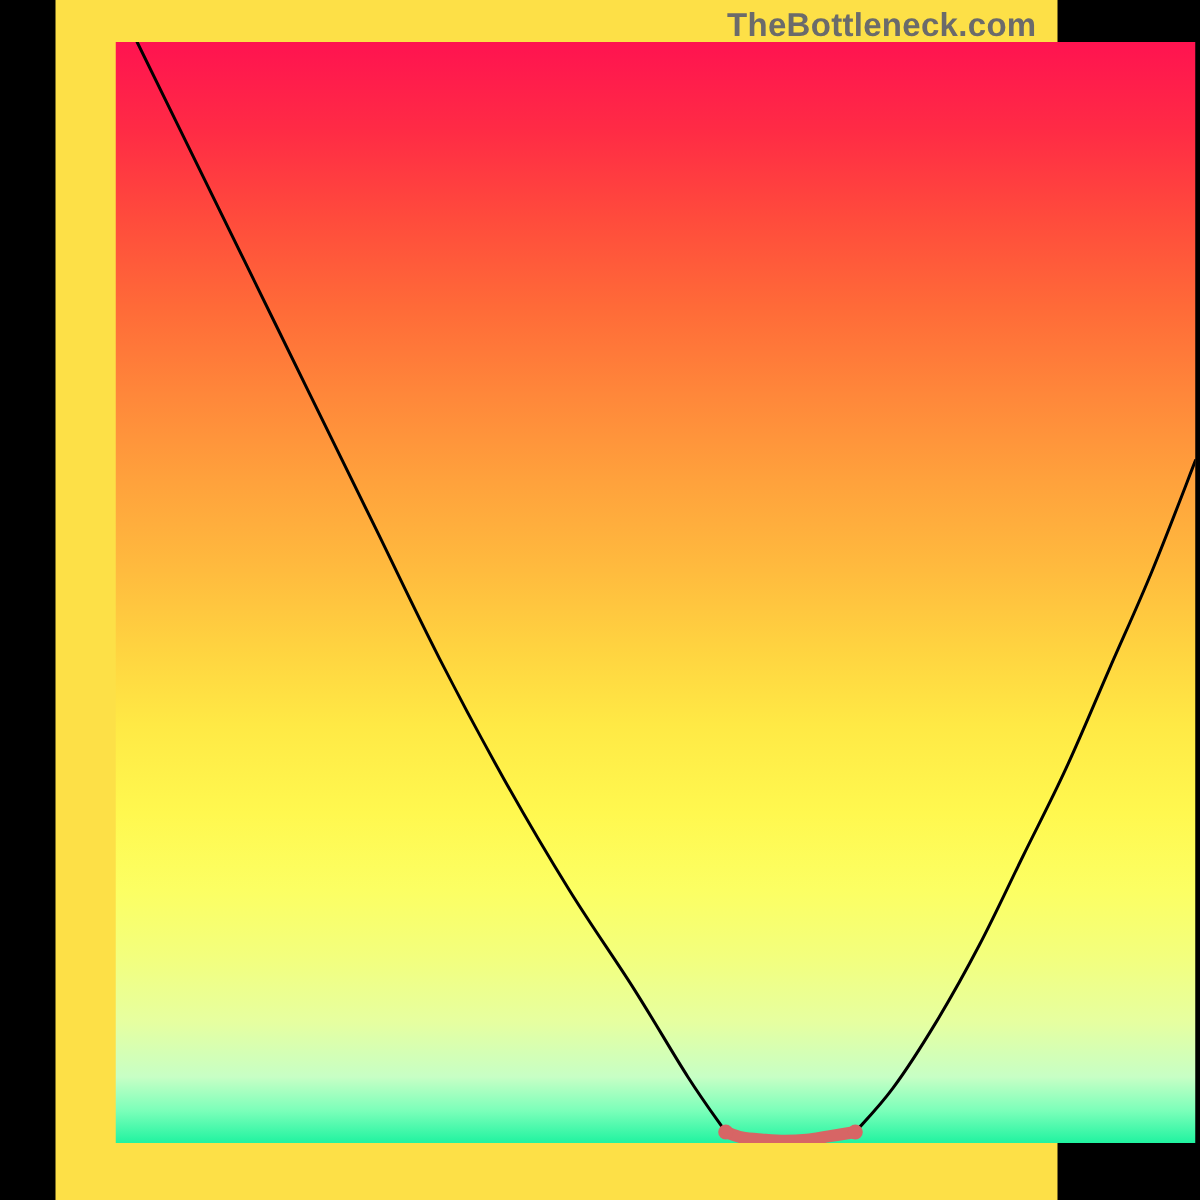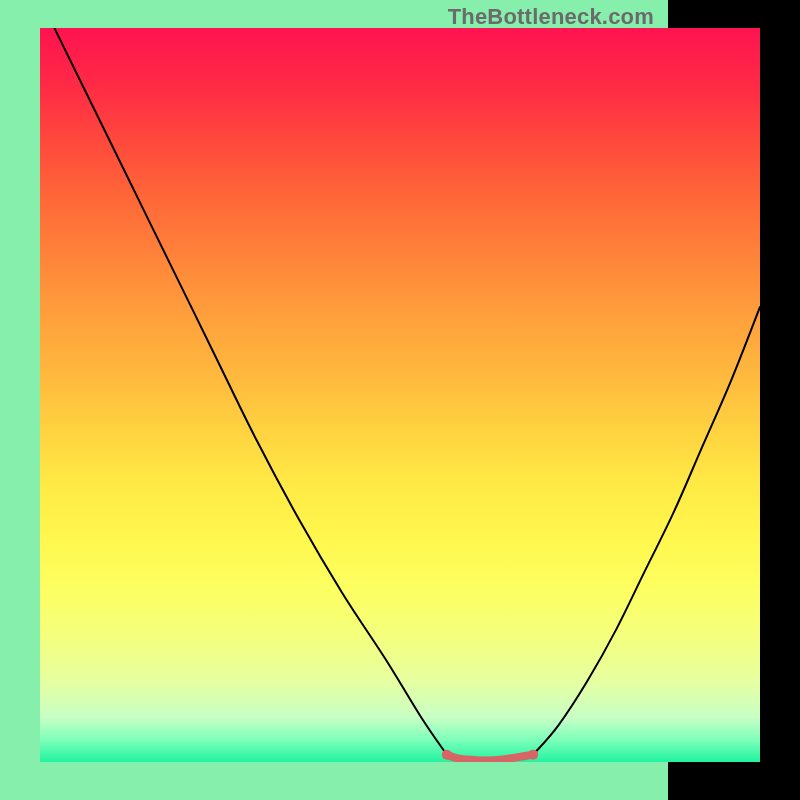--- a/index.html
+++ b/index.html
@@ -15,7 +15,8 @@
     position: relative;
     width: 668px;
     height: 800px;
-    background: #86efac;
+    background: #fde047;
+    margin-left: 37px;
   }
   .watermark {
     position: absolute;

